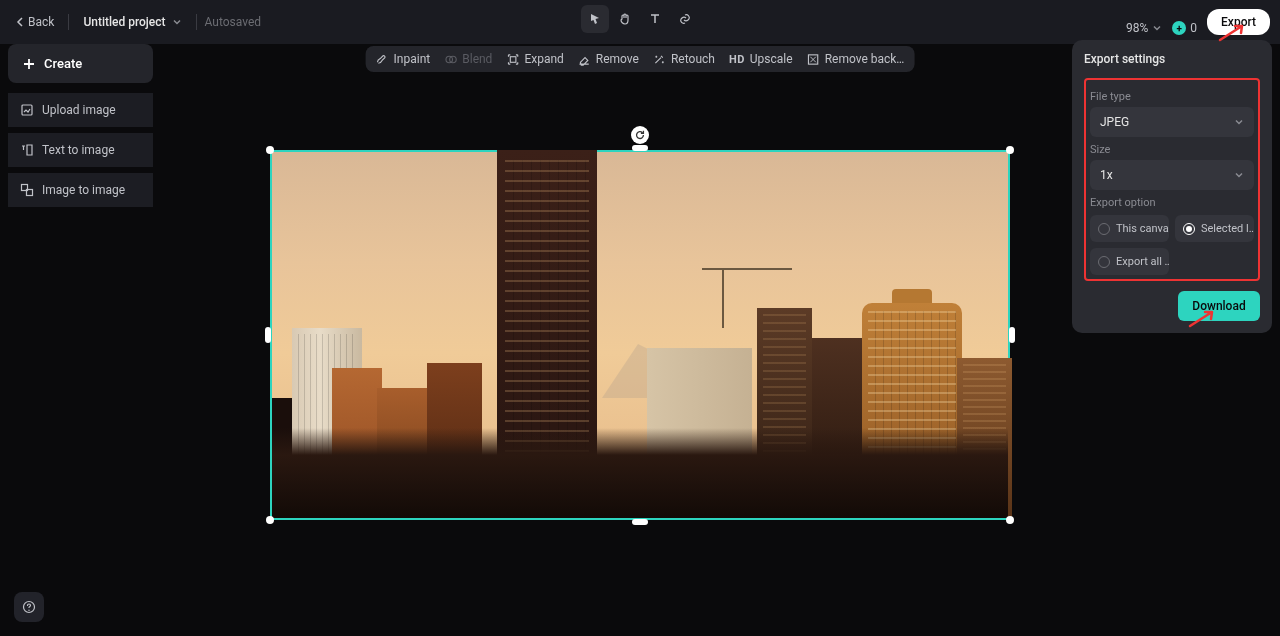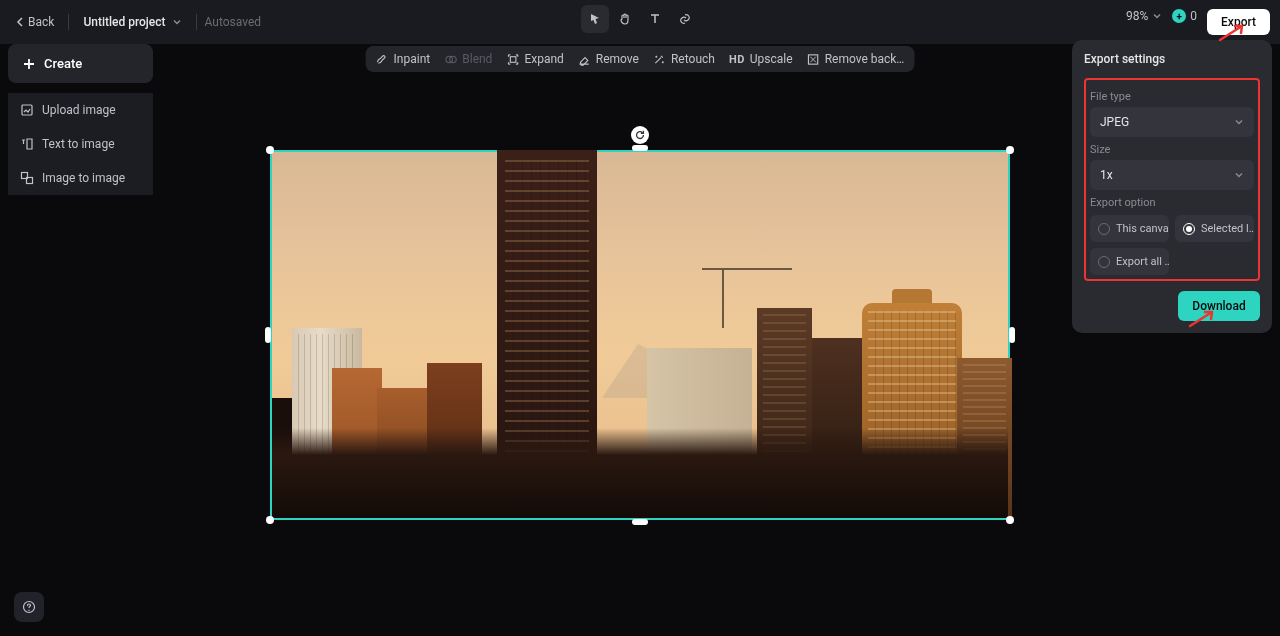--- a/index.html
+++ b/index.html
@@ -17,7 +17,7 @@
 .tool-btn { width: 28px; height: 28px; display: flex; align-items: center; justify-content: center; border-radius: 6px; cursor: pointer; color: #c0c2c8; }
 .tool-btn.active { background: #2a2b31; }
 .tool-btn.disabled { color: #4a4b52; }
-.topbar-right { margin-left: auto; display: flex; align-items: flex-start; gap: 10px; }
+.topbar-right { margin-left: auto; display: flex; align-items: flex-end; gap: 10px; }
 .zoom { display: flex; align-items: center; gap: 4px; color: #c0c2c8; }
 .credits { display: flex; align-items: center; gap: 4px; color: #c0c2c8; }
 .credit-icon { width: 14px; height: 14px; background: #2dd4bf; border-radius: 50%; display: flex; align-items: center; justify-content: center; color: #0a0a0c; font-weight: bold; font-size: 10px; }

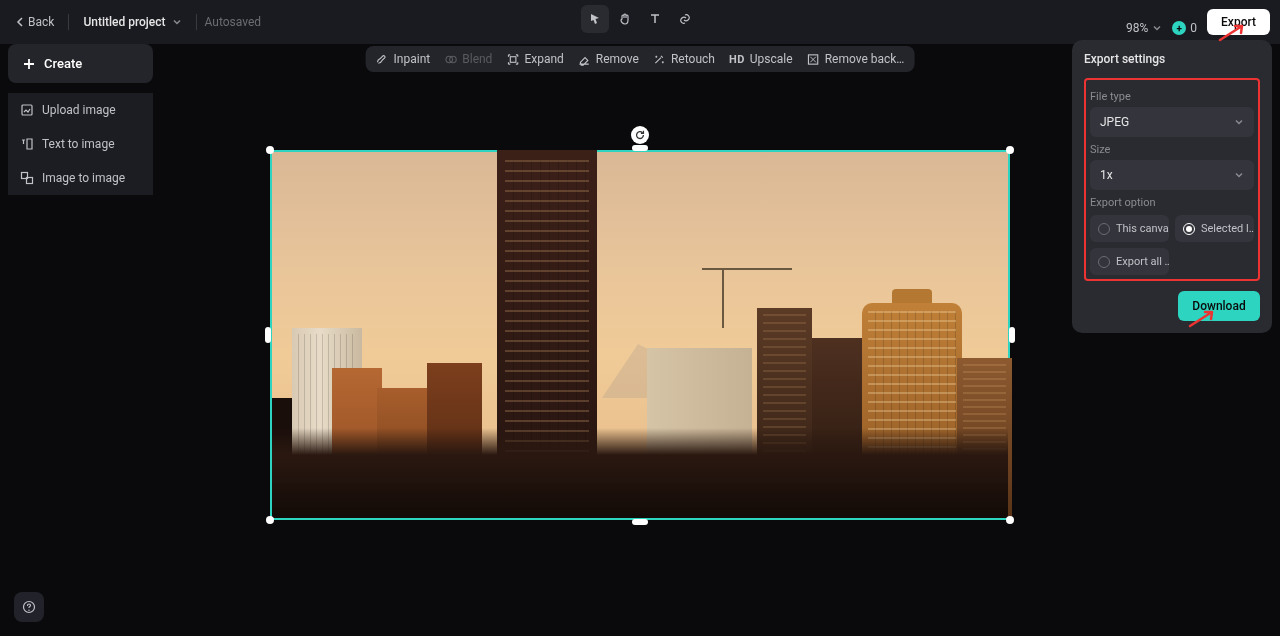--- a/index.html
+++ b/index.html
@@ -21,7 +21,7 @@
 .zoom { display: flex; align-items: center; gap: 4px; color: #c0c2c8; }
 .credits { display: flex; align-items: center; gap: 4px; color: #c0c2c8; }
 .credit-icon { width: 14px; height: 14px; background: #2dd4bf; border-radius: 50%; display: flex; align-items: center; justify-content: center; color: #0a0a0c; font-weight: bold; font-size: 10px; }
-.export-btn { background: #fff; color: #0a0a0c; border: none; padding: 6px 14px; border-radius: 6px; font-size: 12px; font-weight: 500; cursor: pointer; }
+.export-btn { background: #fff; color: #0a0a0c; border: none; padding: 6px 14px; border-radius: 12px; font-size: 12px; font-weight: 500; cursor: pointer; }
 
 
 .sidebar-left { position: absolute; top: 44px; left: 8px; width: 145px; }

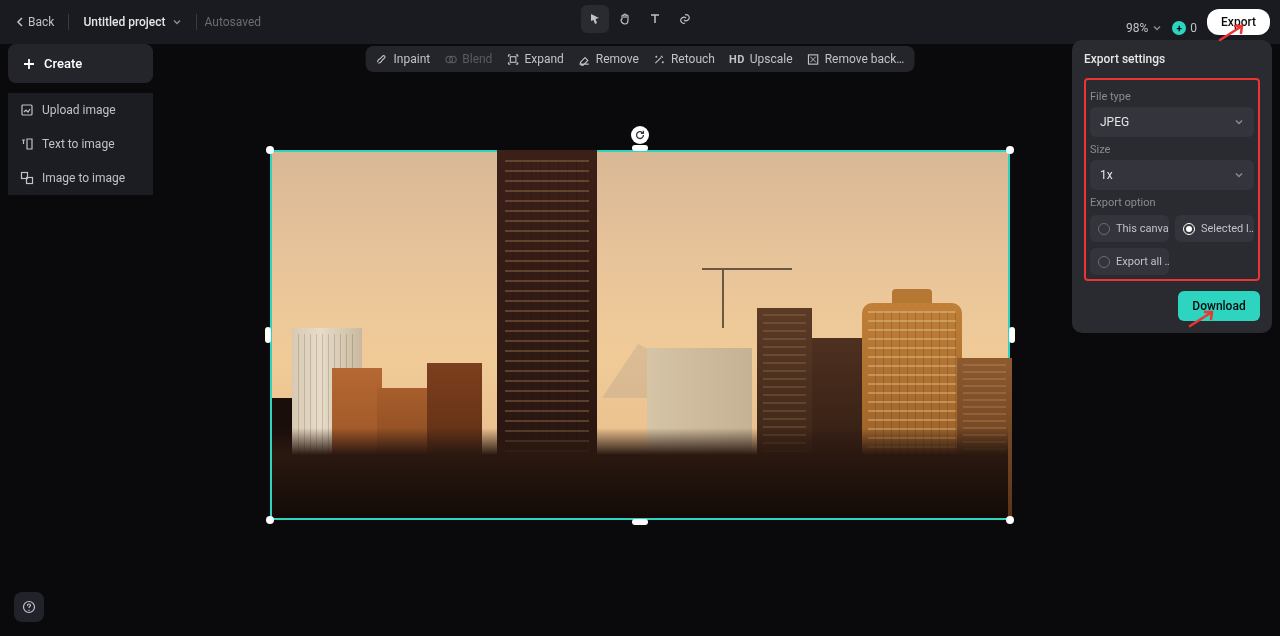--- a/index.html
+++ b/index.html
@@ -26,7 +26,7 @@
 
 .sidebar-left { position: absolute; top: 44px; left: 8px; width: 145px; }
 .create-btn { background: #24252b; color: #fff; border: none; width: 100%; padding: 12px 14px; border-radius: 8px; font-size: 13px; font-weight: 500; text-align: left; display: flex; align-items: center; gap: 8px; cursor: pointer; margin-bottom: 10px; }
-.action-btn { background: #1c1d23; color: #c0c2c8; border: none; width: 100%; padding: 10px 12px; border-radius: 0; font-size: 12px; text-align: left; display: flex; align-items: center; gap: 8px; cursor: pointer; }
+.action-btn { background: #1c1d23; color: #c0c2c8; border: none; width: 100%; padding: 10px 12px; border-radius: 0; font-size: 12px; text-align: left; display: flex; align-items: center; gap: 8px; cursor: pointer; margin-bottom: 6px; }
 
 
 .tools-bar { position: absolute; top: 46px; left: 50%; transform: translateX(-50%); background: #24252b; border-radius: 8px; padding: 6px 10px; display: flex; align-items: center; gap: 14px; font-size: 12px; }

